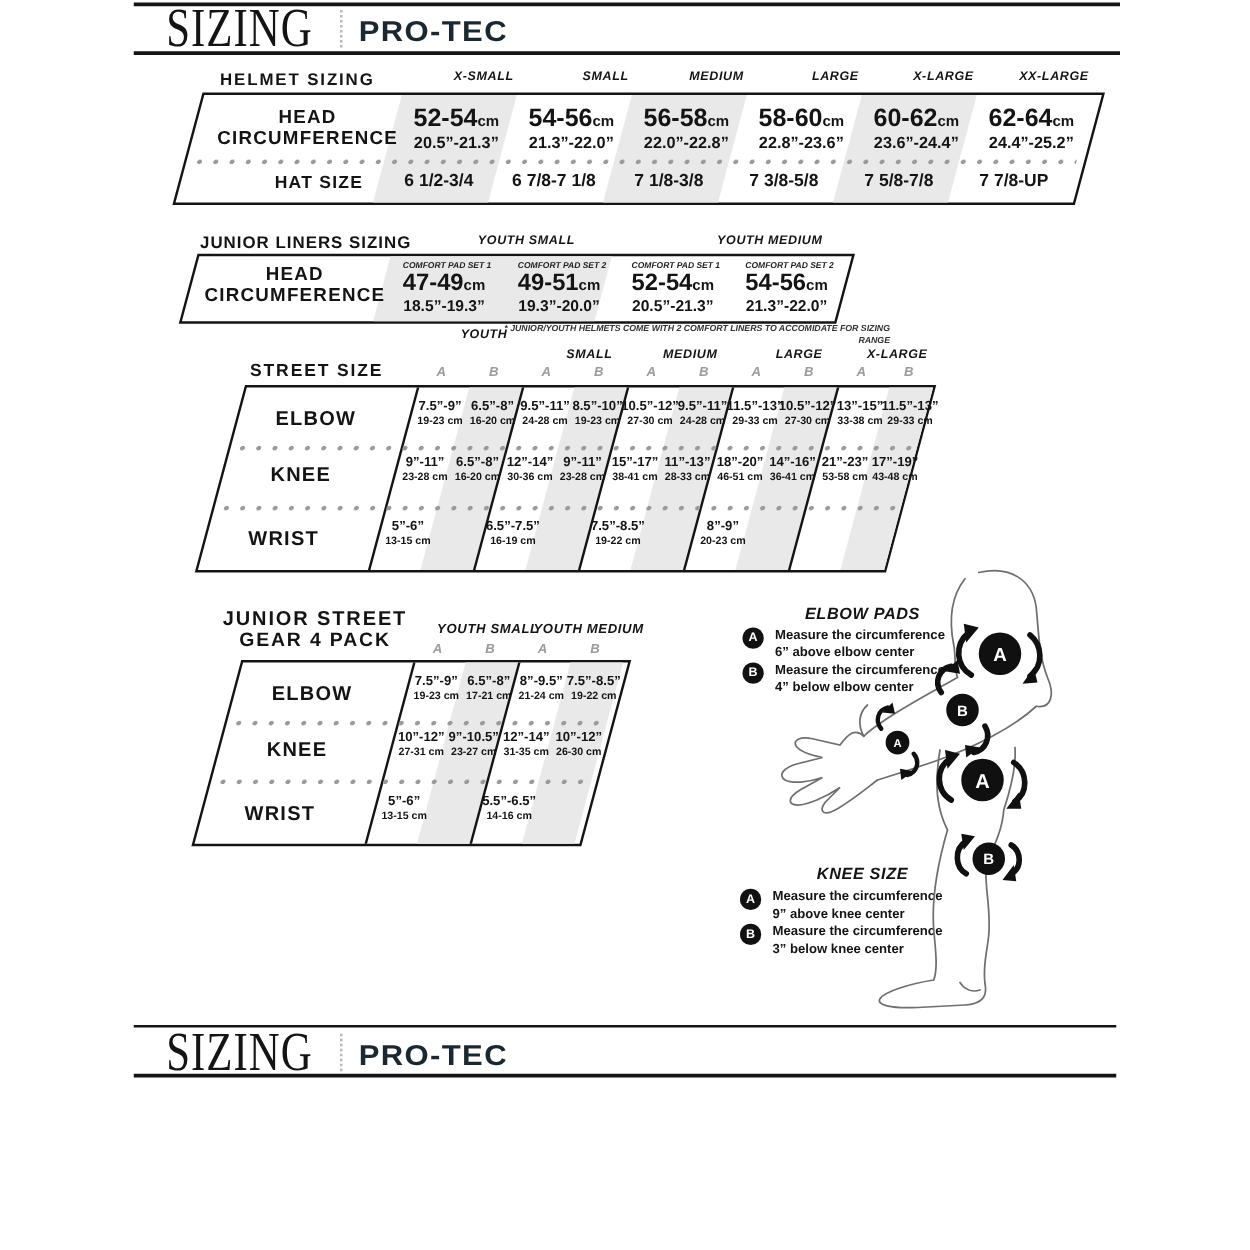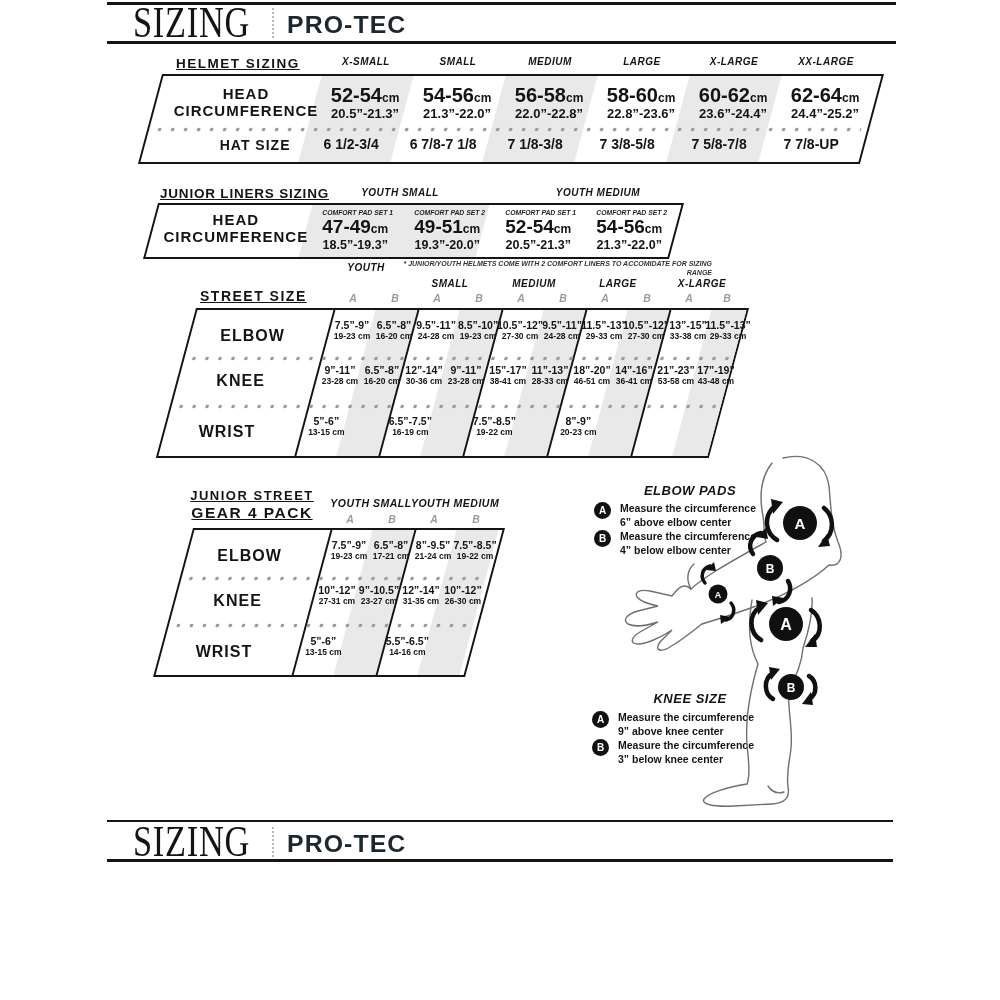--- a/index.html
+++ b/index.html
@@ -12,7 +12,7 @@
   .logo{font:bold 23px/24px "Liberation Sans",sans-serif;letter-spacing:1px;color:#1c2830;
         transform:scaleX(1.08);transform-origin:0 0;}
   .dotsep{position:absolute;border-left:2px dotted #b9b9b9;width:0;height:30px;}
-  .sect-title{font:bold 13.5px/14px "Liberation Sans",sans-serif;letter-spacing:1.5px;text-decoration:underline;}
+  .sect-title{font:bold 13.5px/14px "Liberation Sans",sans-serif;letter-spacing:1.5px;}
   .colhead{font:bold italic 10px/12px "Liberation Sans",sans-serif;letter-spacing:.5px;text-align:center;}
   .ab{font:bold italic 10.5px/12px "Liberation Sans",sans-serif;color:#9b9b9b;text-align:center;}
   .tbl{position:absolute;transform:skewX(-15deg);transform-origin:0 0;

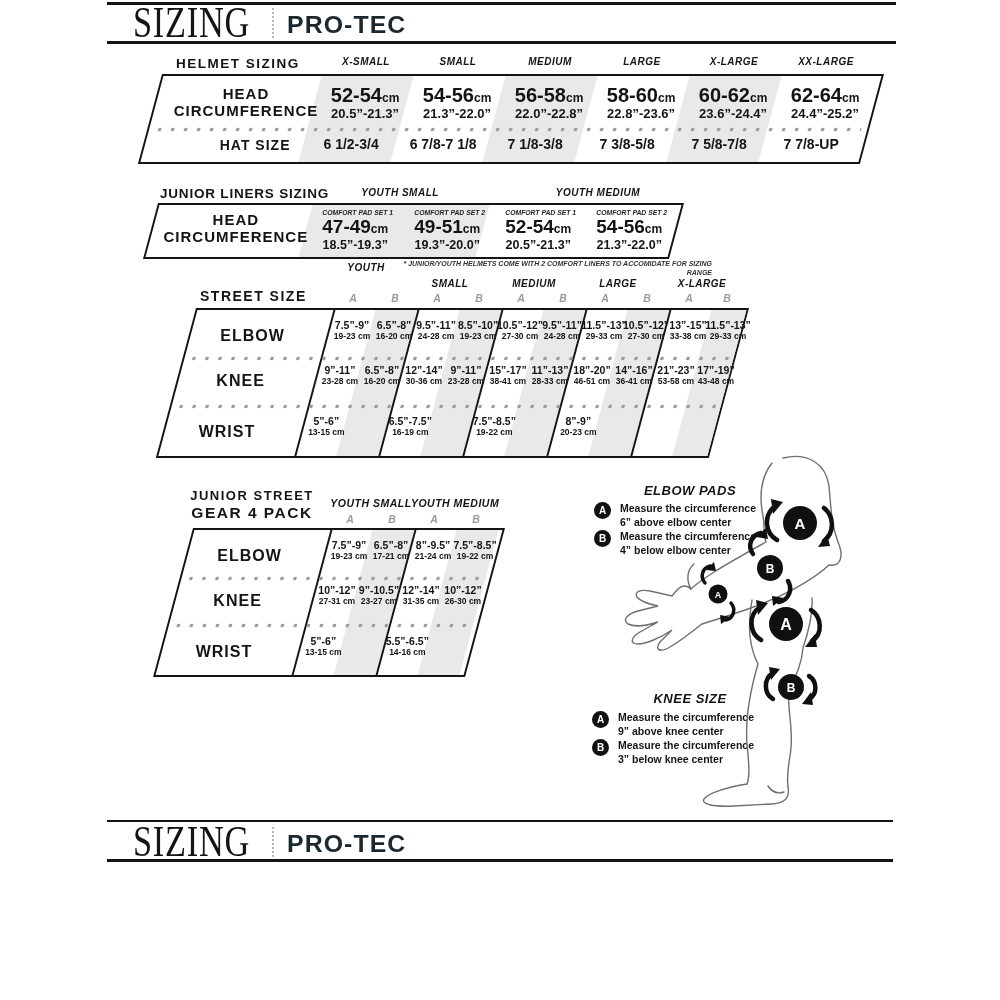--- a/index.html
+++ b/index.html
@@ -13,7 +13,7 @@
         transform:scaleX(1.08);transform-origin:0 0;}
   .dotsep{position:absolute;border-left:2px dotted #b9b9b9;width:0;height:30px;}
   .sect-title{font:bold 13.5px/14px "Liberation Sans",sans-serif;letter-spacing:1.5px;}
-  .colhead{font:bold italic 10px/12px "Liberation Sans",sans-serif;letter-spacing:.5px;text-align:center;}
+  .colhead{font:bold italic 10px/12px "Liberation Sans",sans-serif;letter-spacing:.5px;text-align:right;}
   .ab{font:bold italic 10.5px/12px "Liberation Sans",sans-serif;color:#9b9b9b;text-align:center;}
   .tbl{position:absolute;transform:skewX(-15deg);transform-origin:0 0;
        border:2px solid #141414;background:#fff;}

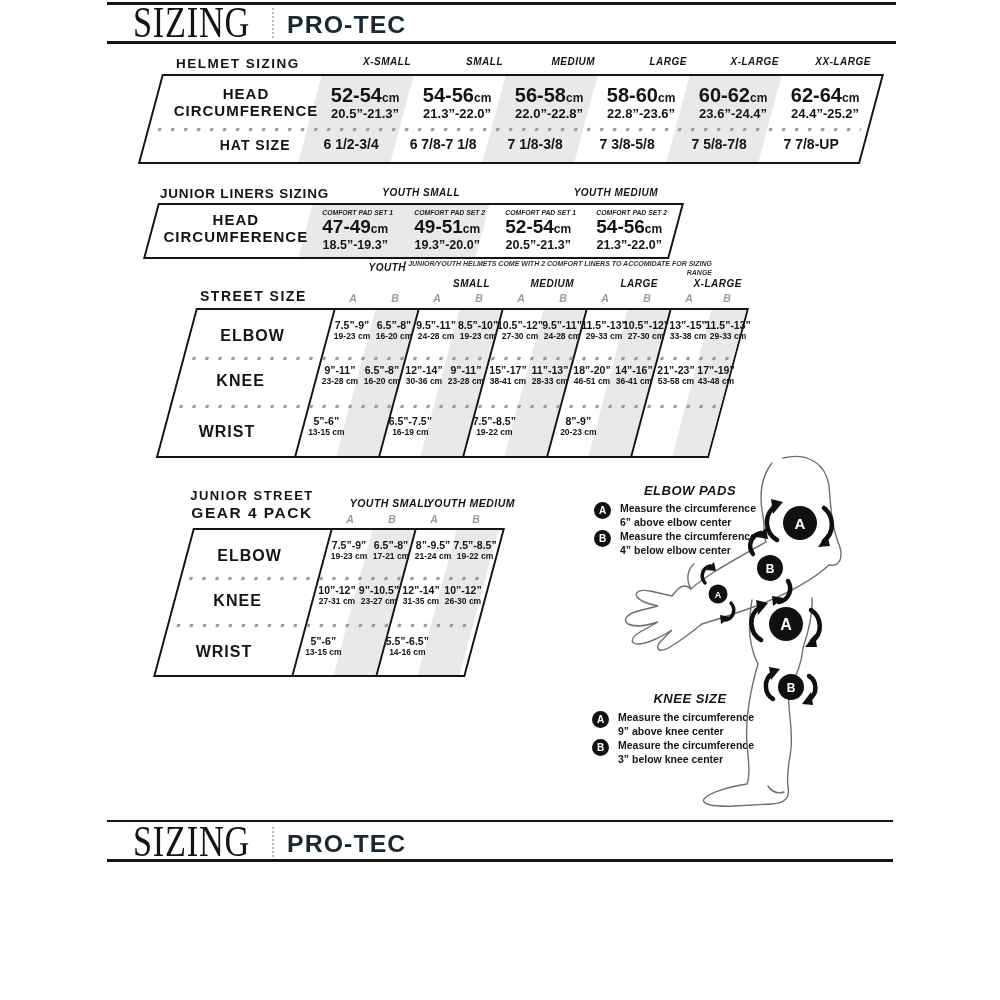--- a/index.html
+++ b/index.html
@@ -276,7 +276,7 @@
       </div>
   </div>
 
-  <div class="abs sect-title" style="left:172px;top:489px;width:160px;text-align:center;font-size:13px;">JUNIOR STREET</div>
+  <div class="abs sect-title" style="left:172px;top:489px;width:160px;text-align:center;font-size:16px;">JUNIOR STREET</div>
   <div class="abs sect-title" style="left:172px;top:506px;width:160px;text-align:center;font-size:15.5px;">GEAR 4 PACK</div>
   <div class="abs colhead" style="left:311px;top:497px;width:120px;font-size:10.5px;">YOUTH SMALL</div>
   <div class="abs colhead" style="left:395px;top:497px;width:120px;font-size:10.5px;">YOUTH MEDIUM</div>

